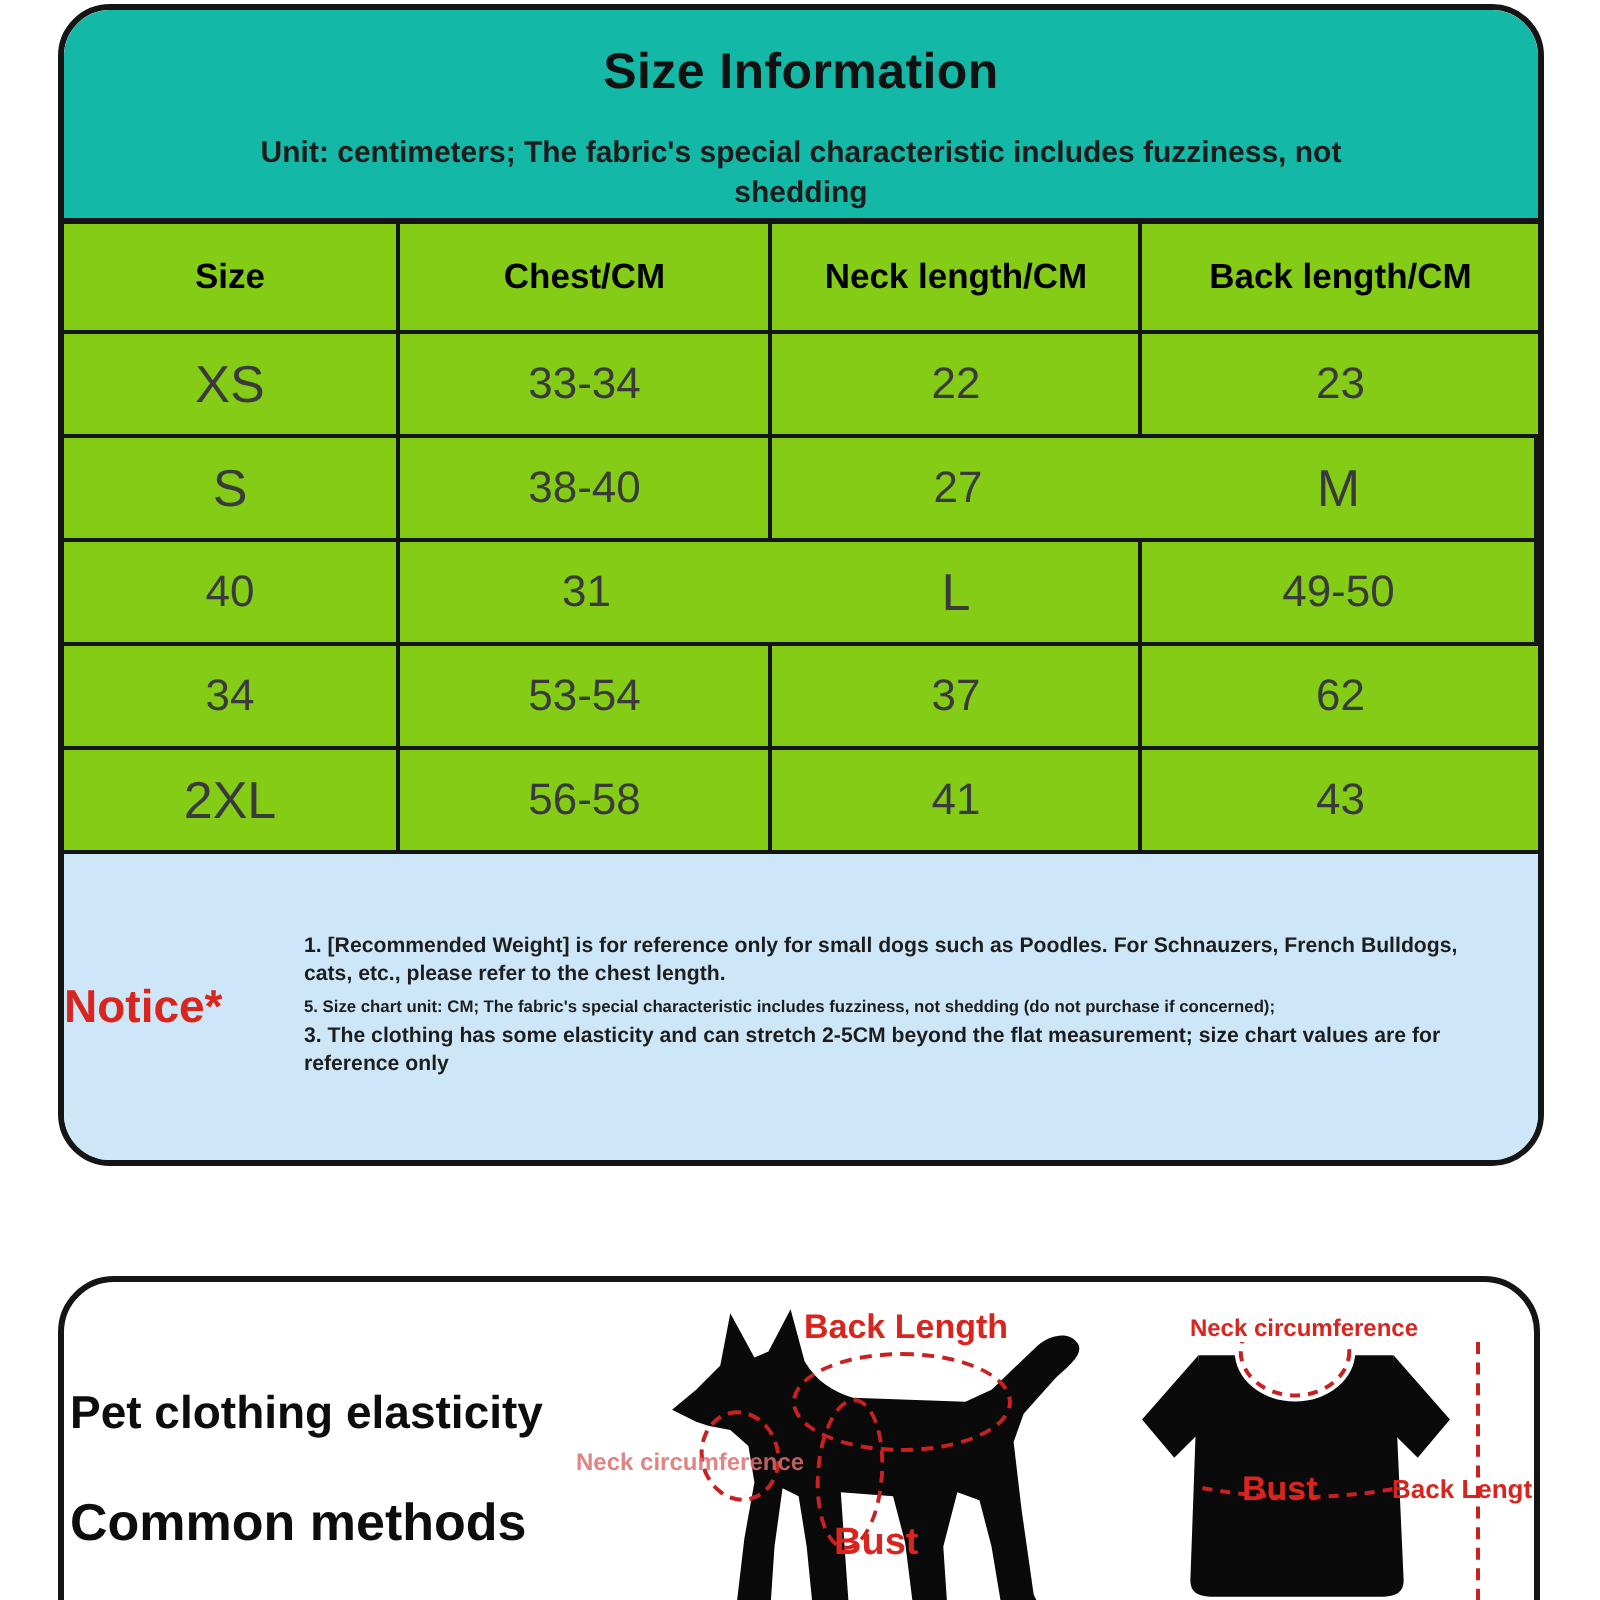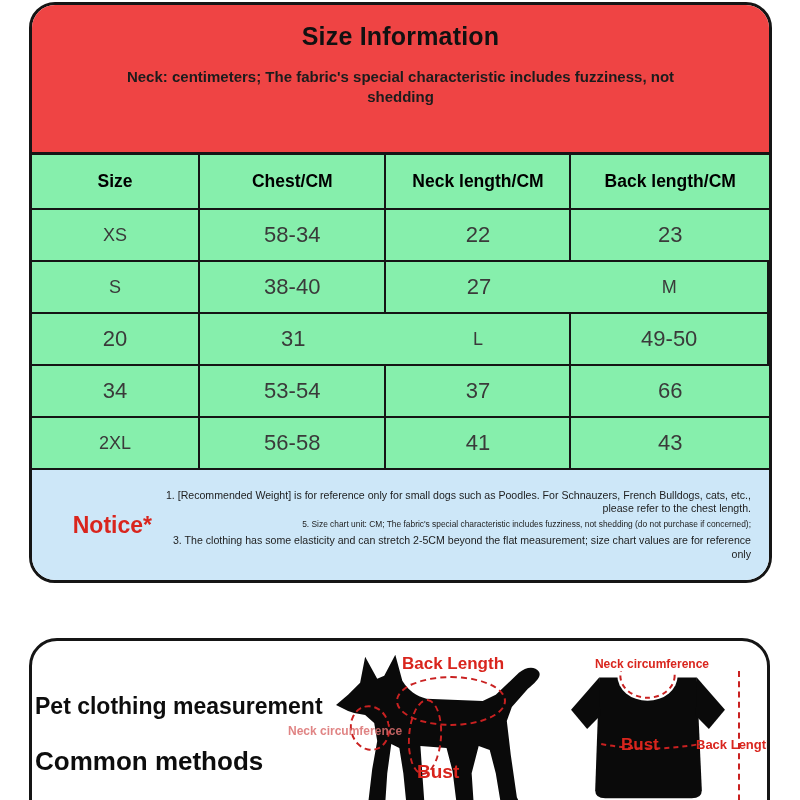--- a/index.html
+++ b/index.html
@@ -16,7 +16,7 @@
     display:flex;flex-direction:column;
   }
   .card-top{
-    background:#ef4444;height:150px;flex:0 0 auto;
+    background:#14b8a6;height:107px;flex:0 0 auto;
     border-bottom:3px solid #151515;box-sizing:border-box;
     display:flex;flex-direction:column;align-items:center;justify-content:flex-start;
   }

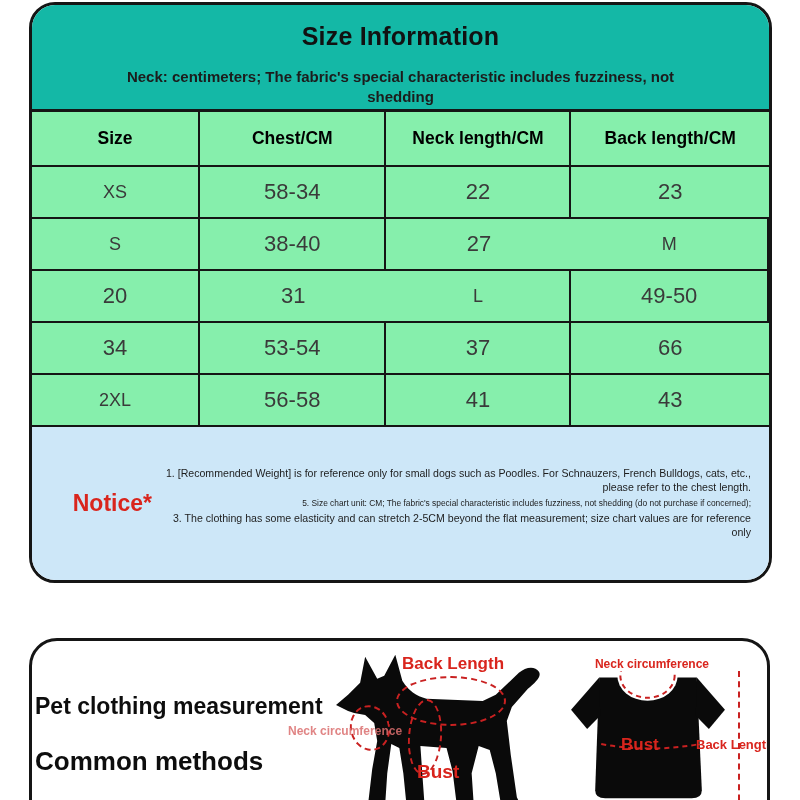--- a/index.html
+++ b/index.html
@@ -77,7 +77,7 @@
 
   <div class="card-top">
     <div class="card-title">Size Information</div>
-    <div class="card-subtitle">Neck: centimeters; The fabric's special characteristic includes fuzziness, not shedding</div>
+    <div class="card-subtitle">Unit: centimeters; The fabric's special characteristic includes fuzziness, not shedding</div>
   </div>
 
   <div class="grid">

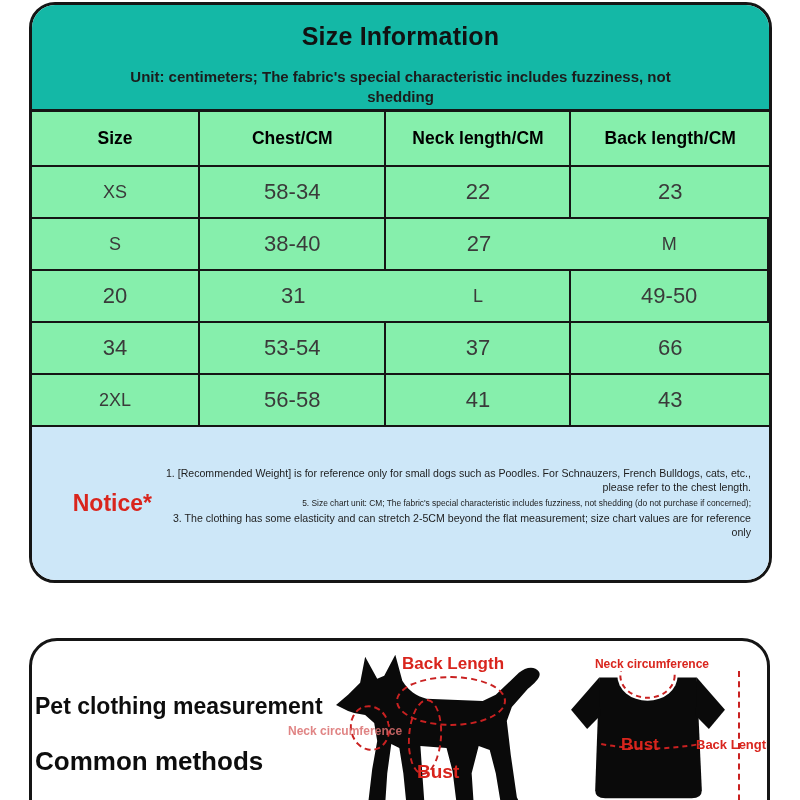--- a/index.html
+++ b/index.html
@@ -30,7 +30,7 @@
   .grid{flex:0 0 auto;display:grid;grid-template-columns:22.8% 25.3% 25.1% 26.8%;}
   .cell{
     display:flex;align-items:center;justify-content:center;
-    border-bottom:2.5px solid #151515;box-sizing:border-box;background:#86efac;
+    border-bottom:2.5px solid #151515;box-sizing:border-box;background:#84cc16;
   }
   .cell.c0,.cell.c1,.cell.c2{border-right:2.5px solid #151515;}
   .hcell{height:55px;font-size:17.5px;font-weight:bold;color:#000;}

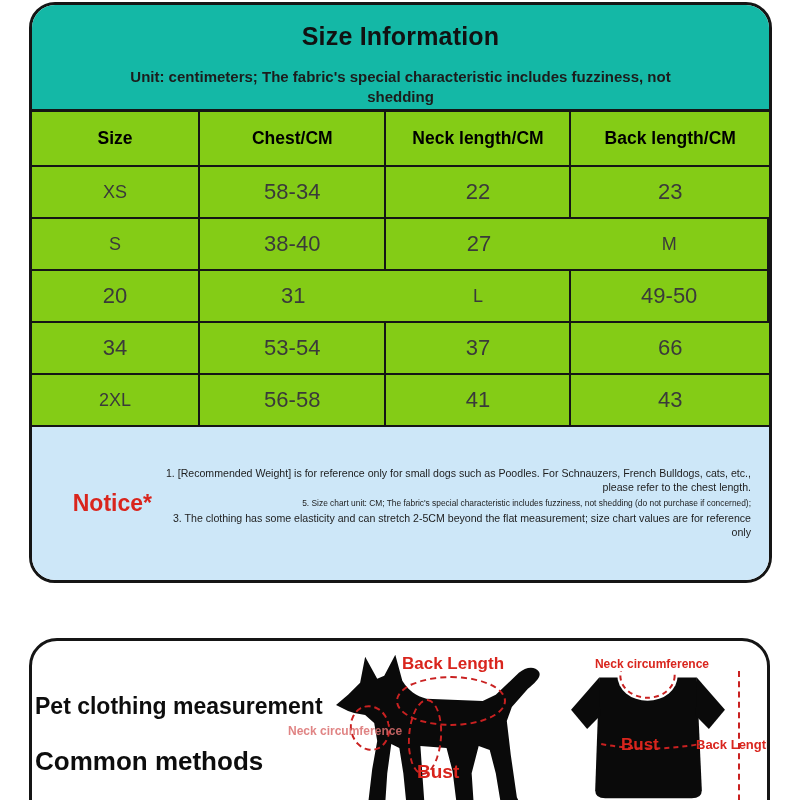--- a/index.html
+++ b/index.html
@@ -35,7 +35,7 @@
   .cell.c0,.cell.c1,.cell.c2{border-right:2.5px solid #151515;}
   .hcell{height:55px;font-size:17.5px;font-weight:bold;color:#000;}
   .dcell{height:52px;font-size:22px;color:#3a3a3a;}
-  .dcell.c0{font-size:18px;}
+  .dcell.c0{font-size:26px;}
   
   .notice{
     background:#cde7f8;flex:1 1 auto;display:flex;align-items:center;

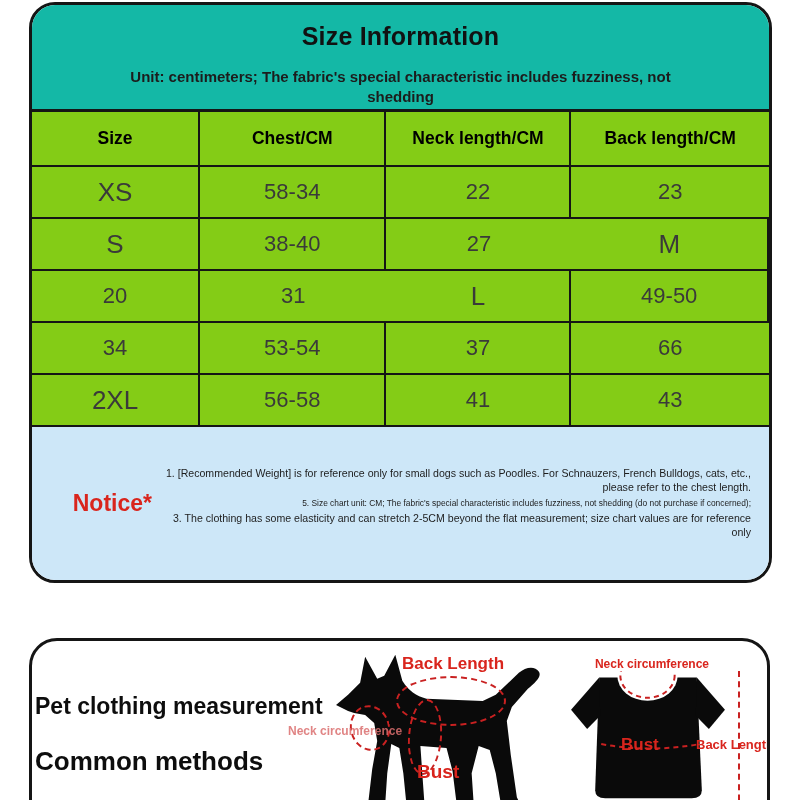--- a/index.html
+++ b/index.html
@@ -88,7 +88,7 @@
     <div class="cell hcell c3">Back length/CM</div>
 
     <div class="cell dcell c0">XS</div>
-    <div class="cell dcell c1">58-34</div>
+    <div class="cell dcell c1">33-34</div>
     <div class="cell dcell c2">22</div>
     <div class="cell dcell c3">23</div>
 

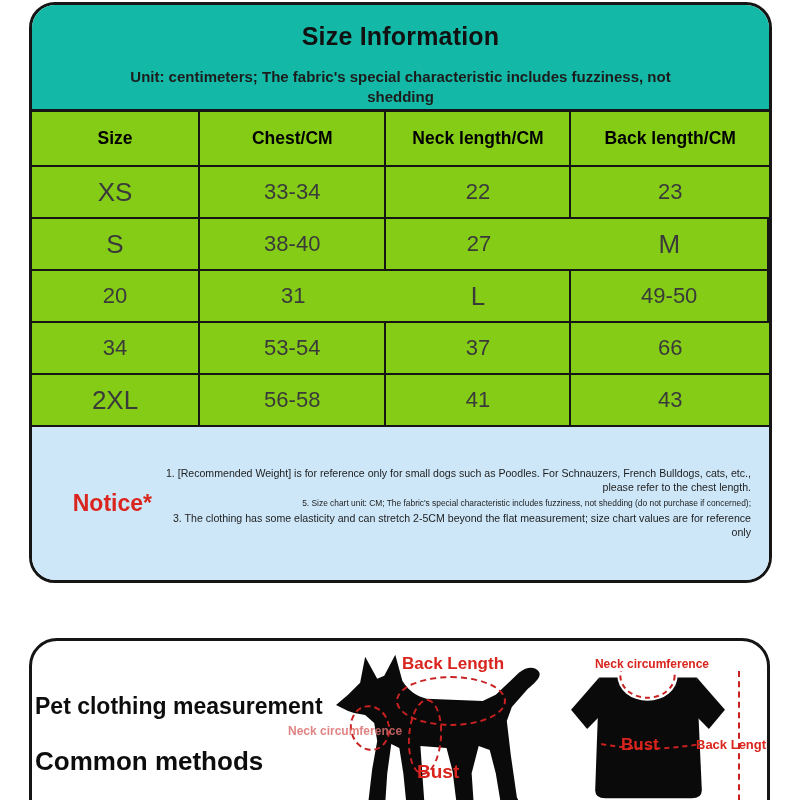--- a/index.html
+++ b/index.html
@@ -97,7 +97,7 @@
     <div class="cell dcell c3">27</div>
 
     <div class="cell dcell c0">M</div>
-    <div class="cell dcell c2">20</div>
+    <div class="cell dcell c2">40</div>
     <div class="cell dcell c3">31</div>
 
     <div class="cell dcell c0">L</div>

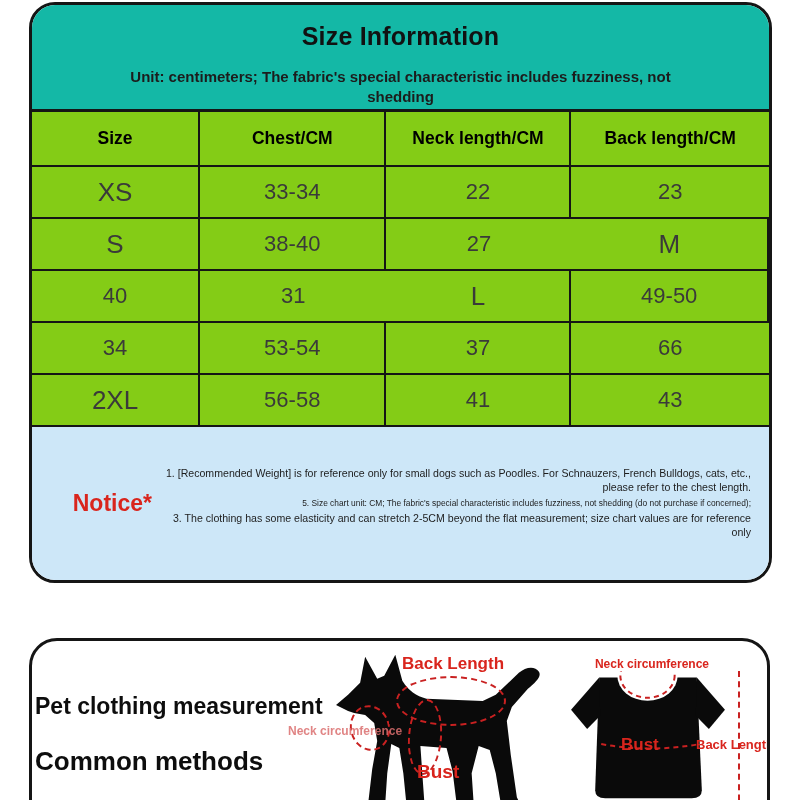--- a/index.html
+++ b/index.html
@@ -106,7 +106,7 @@
 
     <div class="cell dcell c1">53-54</div>
     <div class="cell dcell c2">37</div>
-    <div class="cell dcell c3">66</div>
+    <div class="cell dcell c3">62</div>
 
     <div class="cell dcell c0">2XL</div>
     <div class="cell dcell c1">56-58</div>

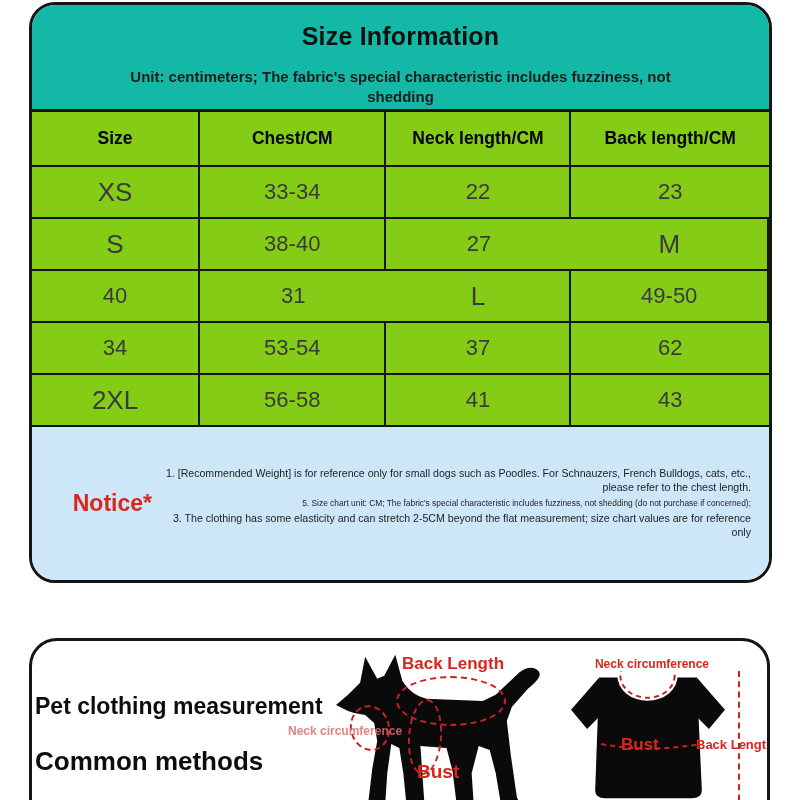--- a/index.html
+++ b/index.html
@@ -44,7 +44,7 @@
     flex:0 0 120px;text-align:right;color:#d9251d;font-weight:bold;font-size:23px;
   }
   .notice-items{flex:1 1 auto;padding:6px 18px 6px 0;}
-  .notice-items p{margin:3px 0;color:#1d1d1d;font-weight:normal;line-height:1.32;text-align:right;}
+  .notice-items p{margin:3px 0;color:#1d1d1d;font-weight:bold;line-height:1.32;}
   .note-big{font-size:10.6px;}
   .note-small{font-size:8.4px;}
   

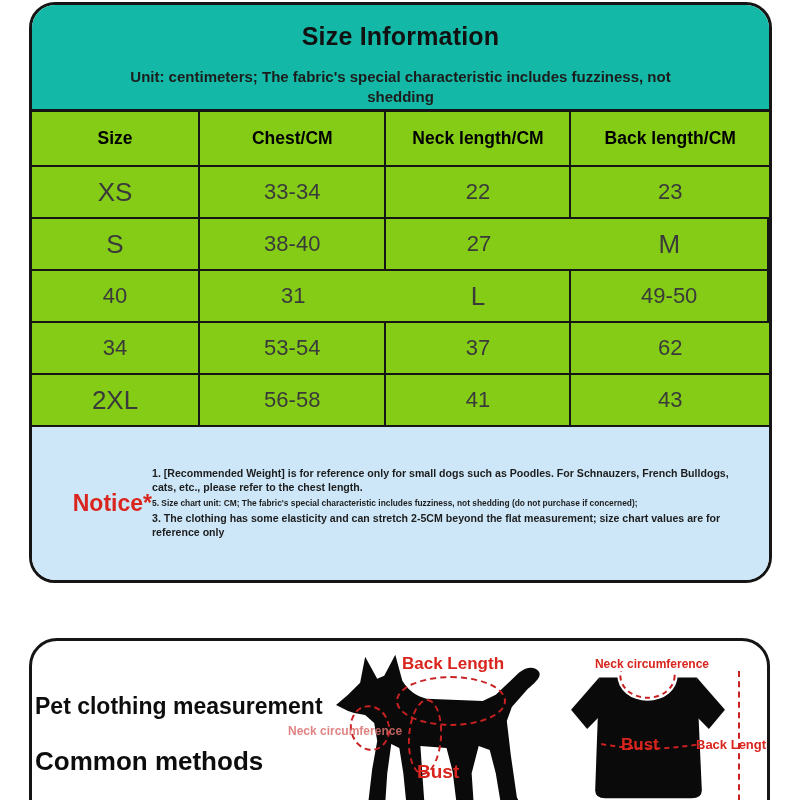--- a/index.html
+++ b/index.html
@@ -41,7 +41,7 @@
     background:#cde7f8;flex:1 1 auto;display:flex;align-items:center;
   }
   .notice-label{
-    flex:0 0 120px;text-align:right;color:#d9251d;font-weight:bold;font-size:23px;
+    flex:0 0 120px;text-align:left;color:#d9251d;font-weight:bold;font-size:23px;
   }
   .notice-items{flex:1 1 auto;padding:6px 18px 6px 0;}
   .notice-items p{margin:3px 0;color:#1d1d1d;font-weight:bold;line-height:1.32;}

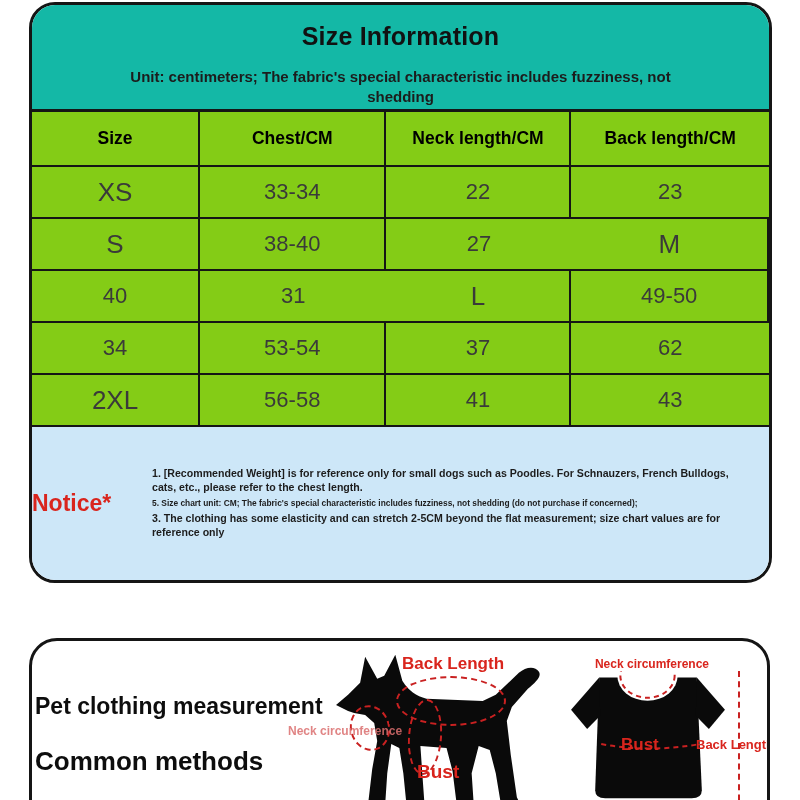--- a/index.html
+++ b/index.html
@@ -126,7 +126,7 @@
 
 <div class="measure-card">
 
-  <div class="mc-heading1">Pet clothing measurement</div>
+  <div class="mc-heading1">Pet clothing elasticity</div>
   <div class="mc-heading2">Common methods</div>
 
   <svg class="dog-svg" viewBox="0 0 215 152">

